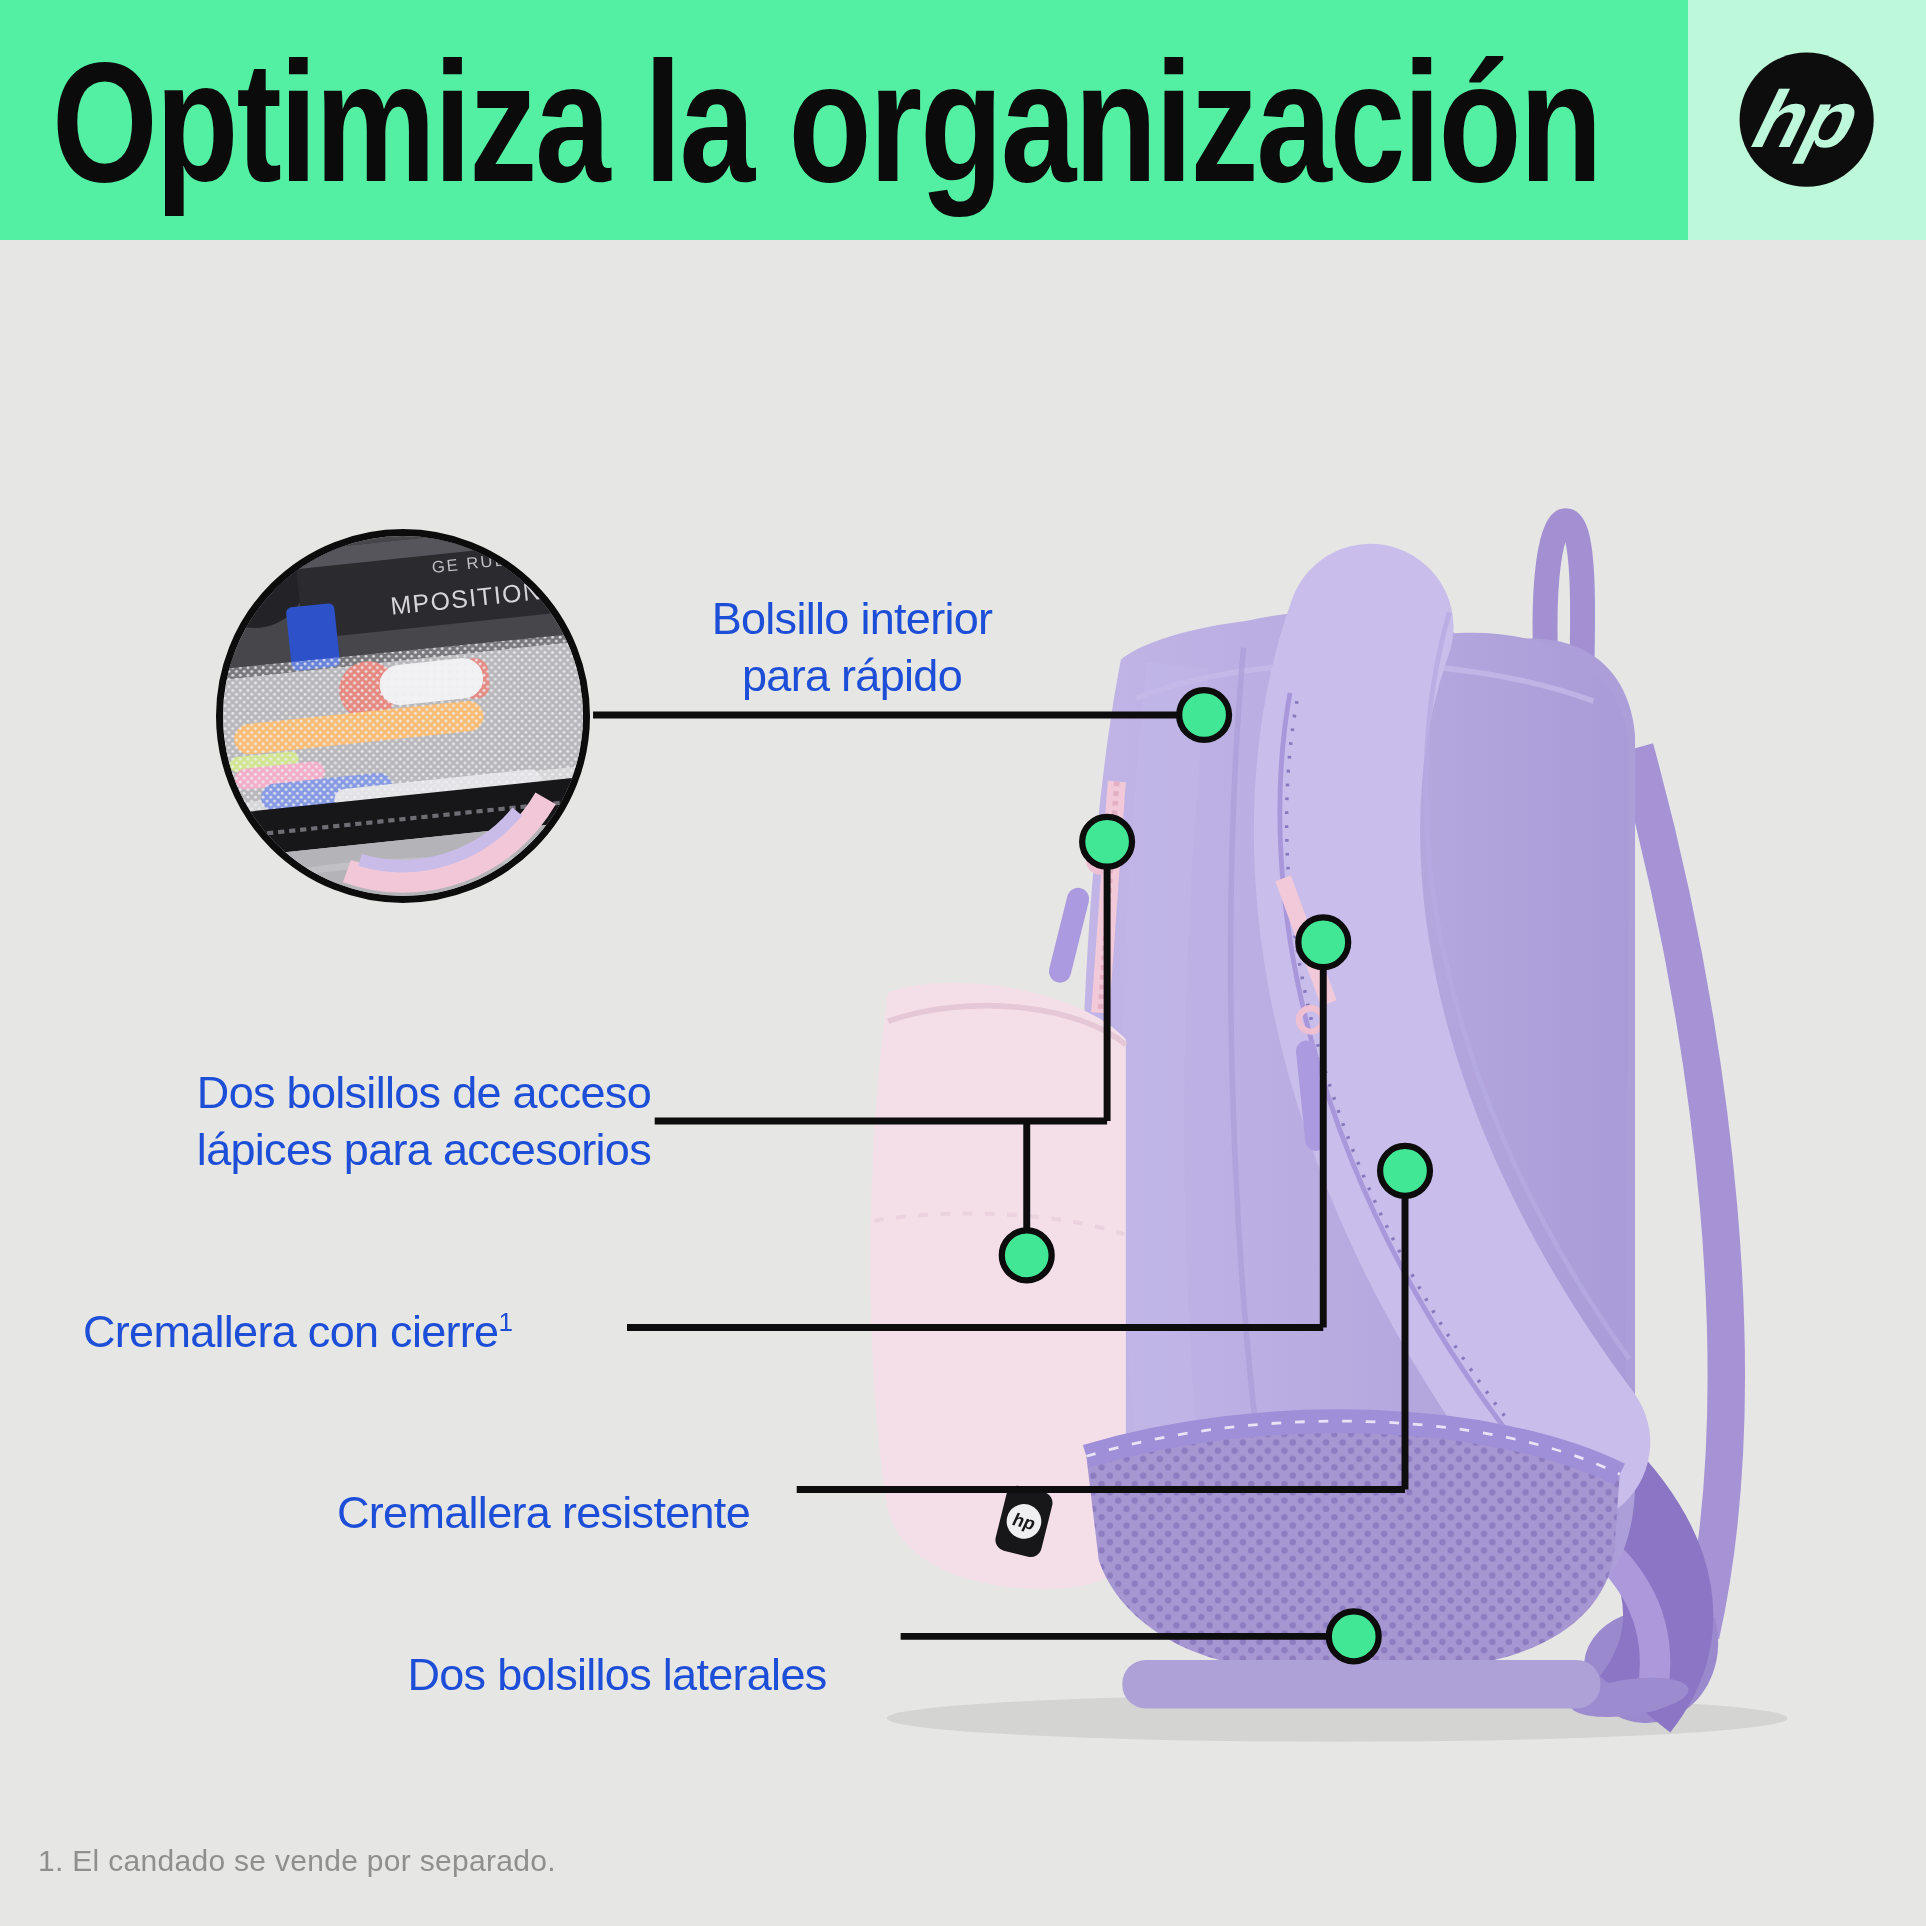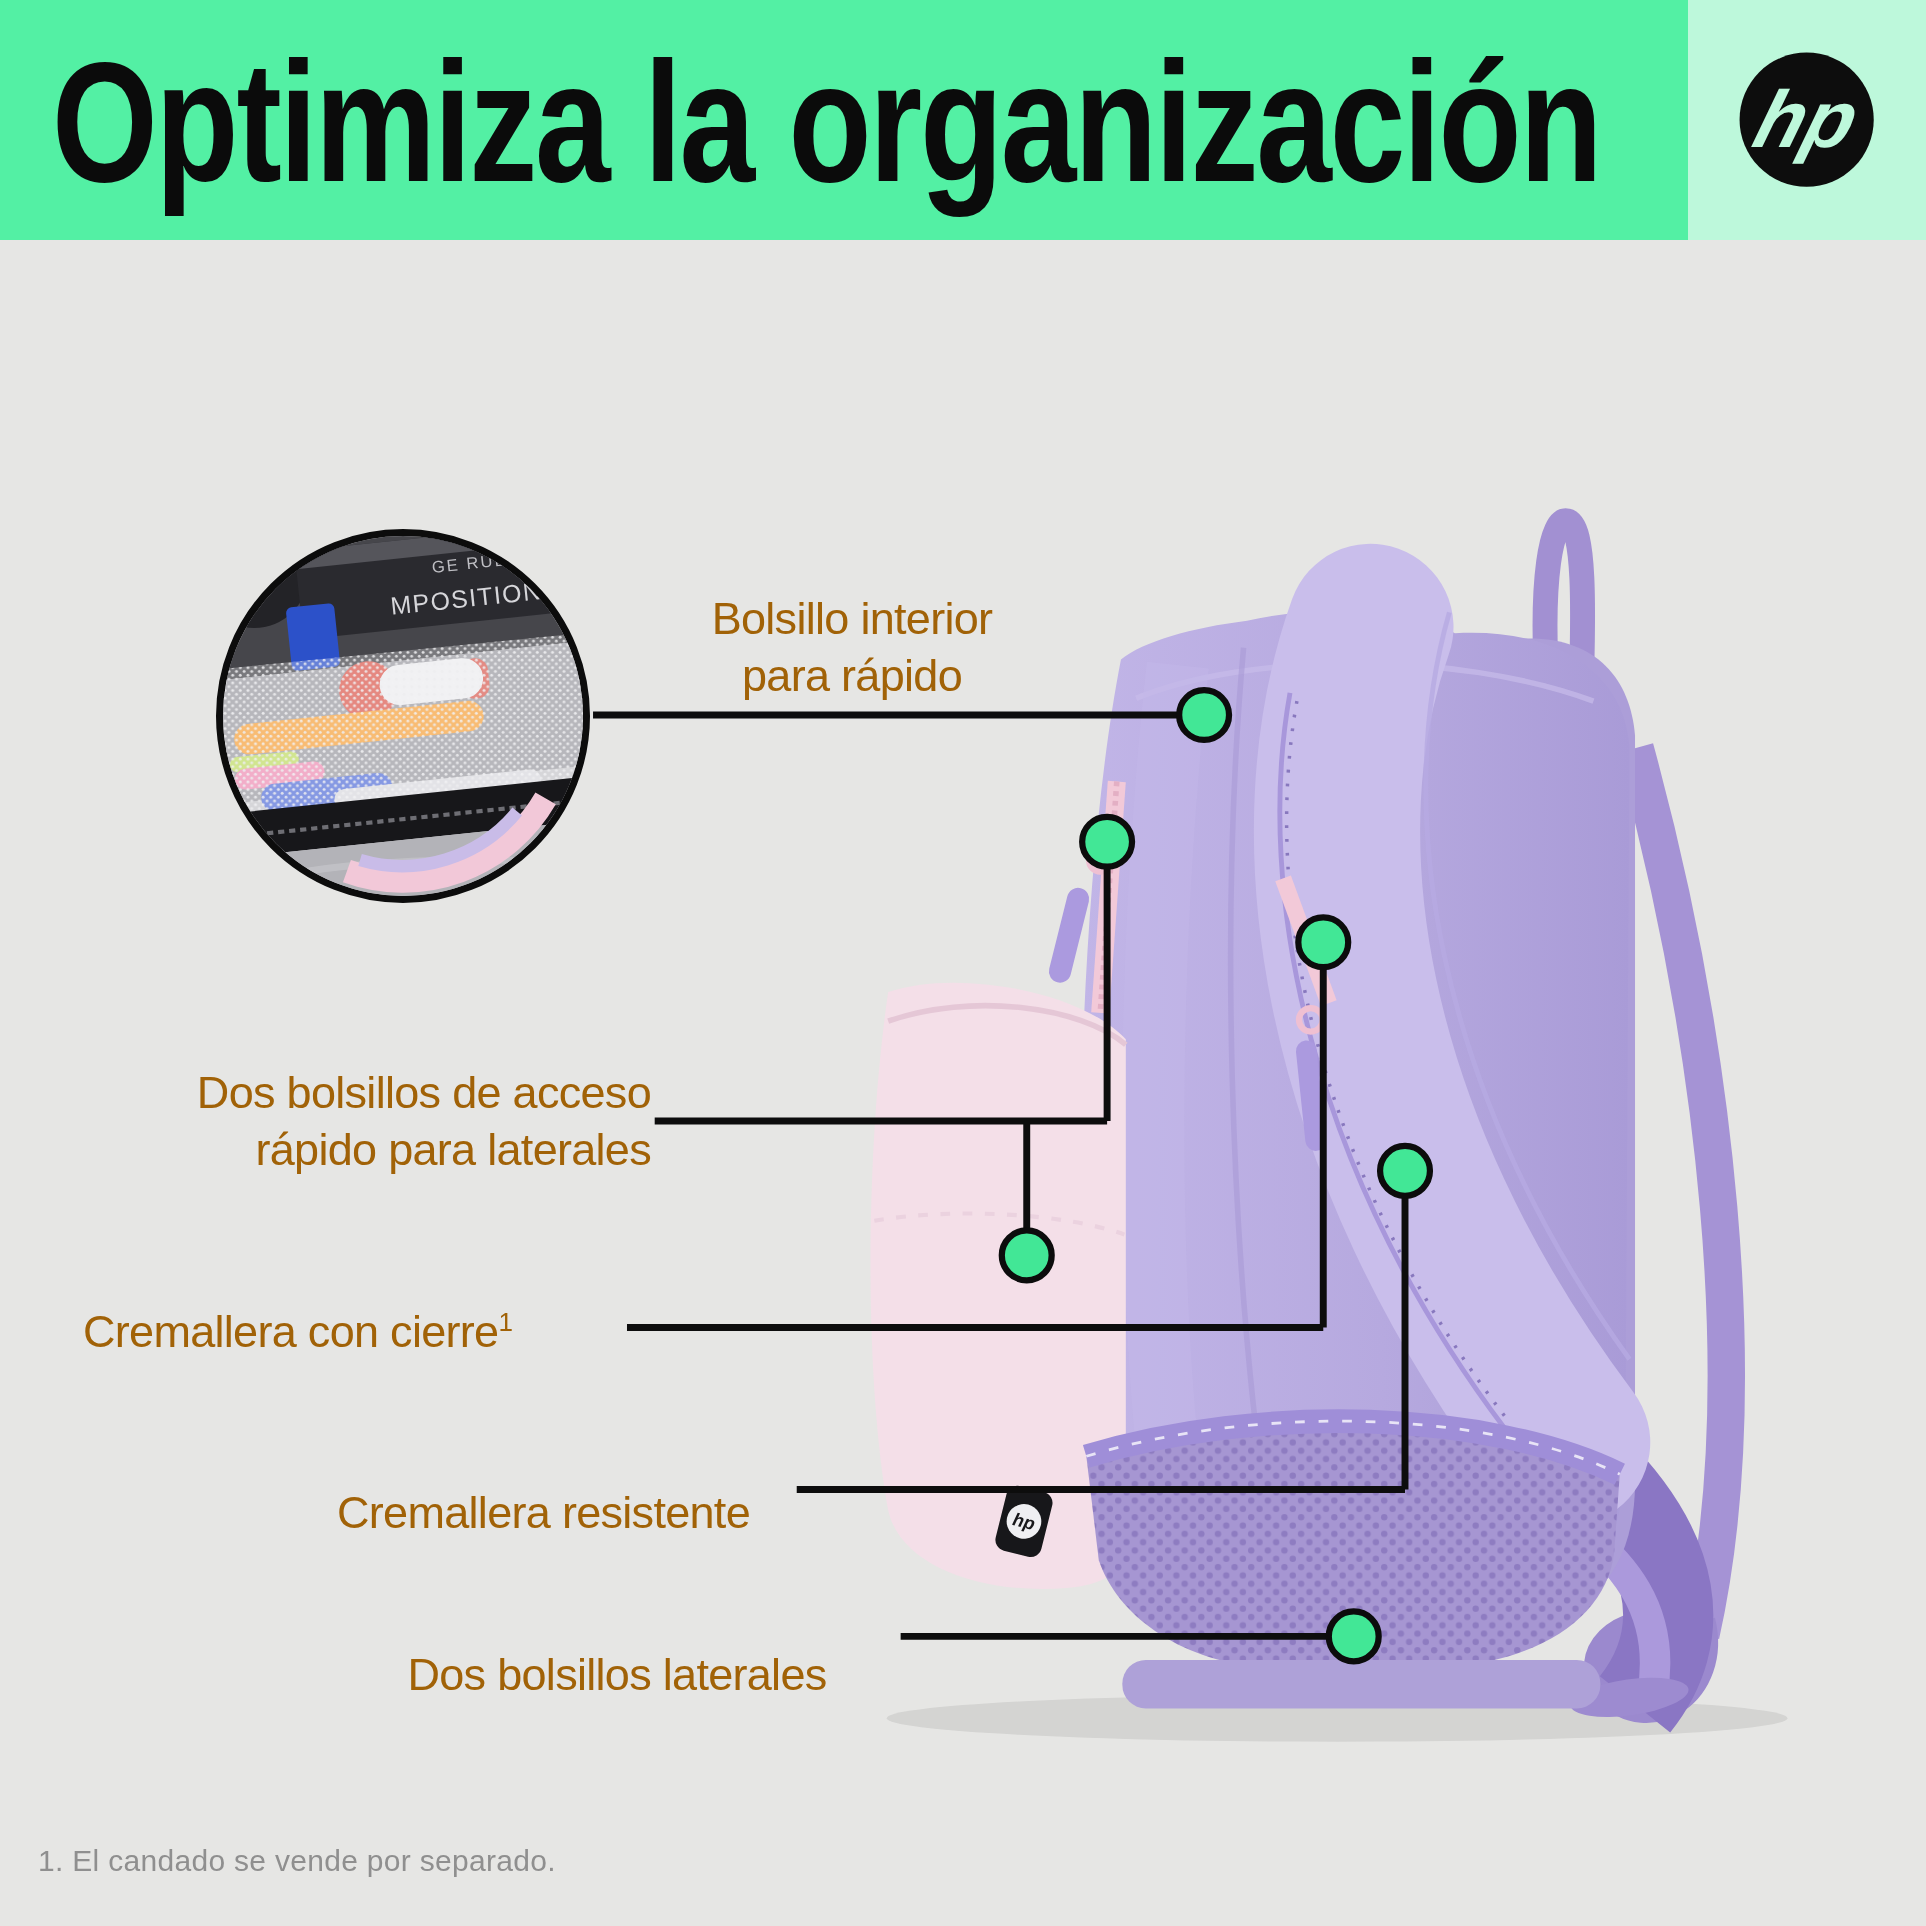--- a/index.html
+++ b/index.html
@@ -26,7 +26,7 @@
   }
   
   .callout{
-    position:absolute;color:#a16207;font-size:45px;line-height:57px;
+    position:absolute;color:#1d4ed8;font-size:45px;line-height:57px;
     letter-spacing:-0.7px;font-weight:400;
   }
   .callout sup{font-size:26px;letter-spacing:0;}

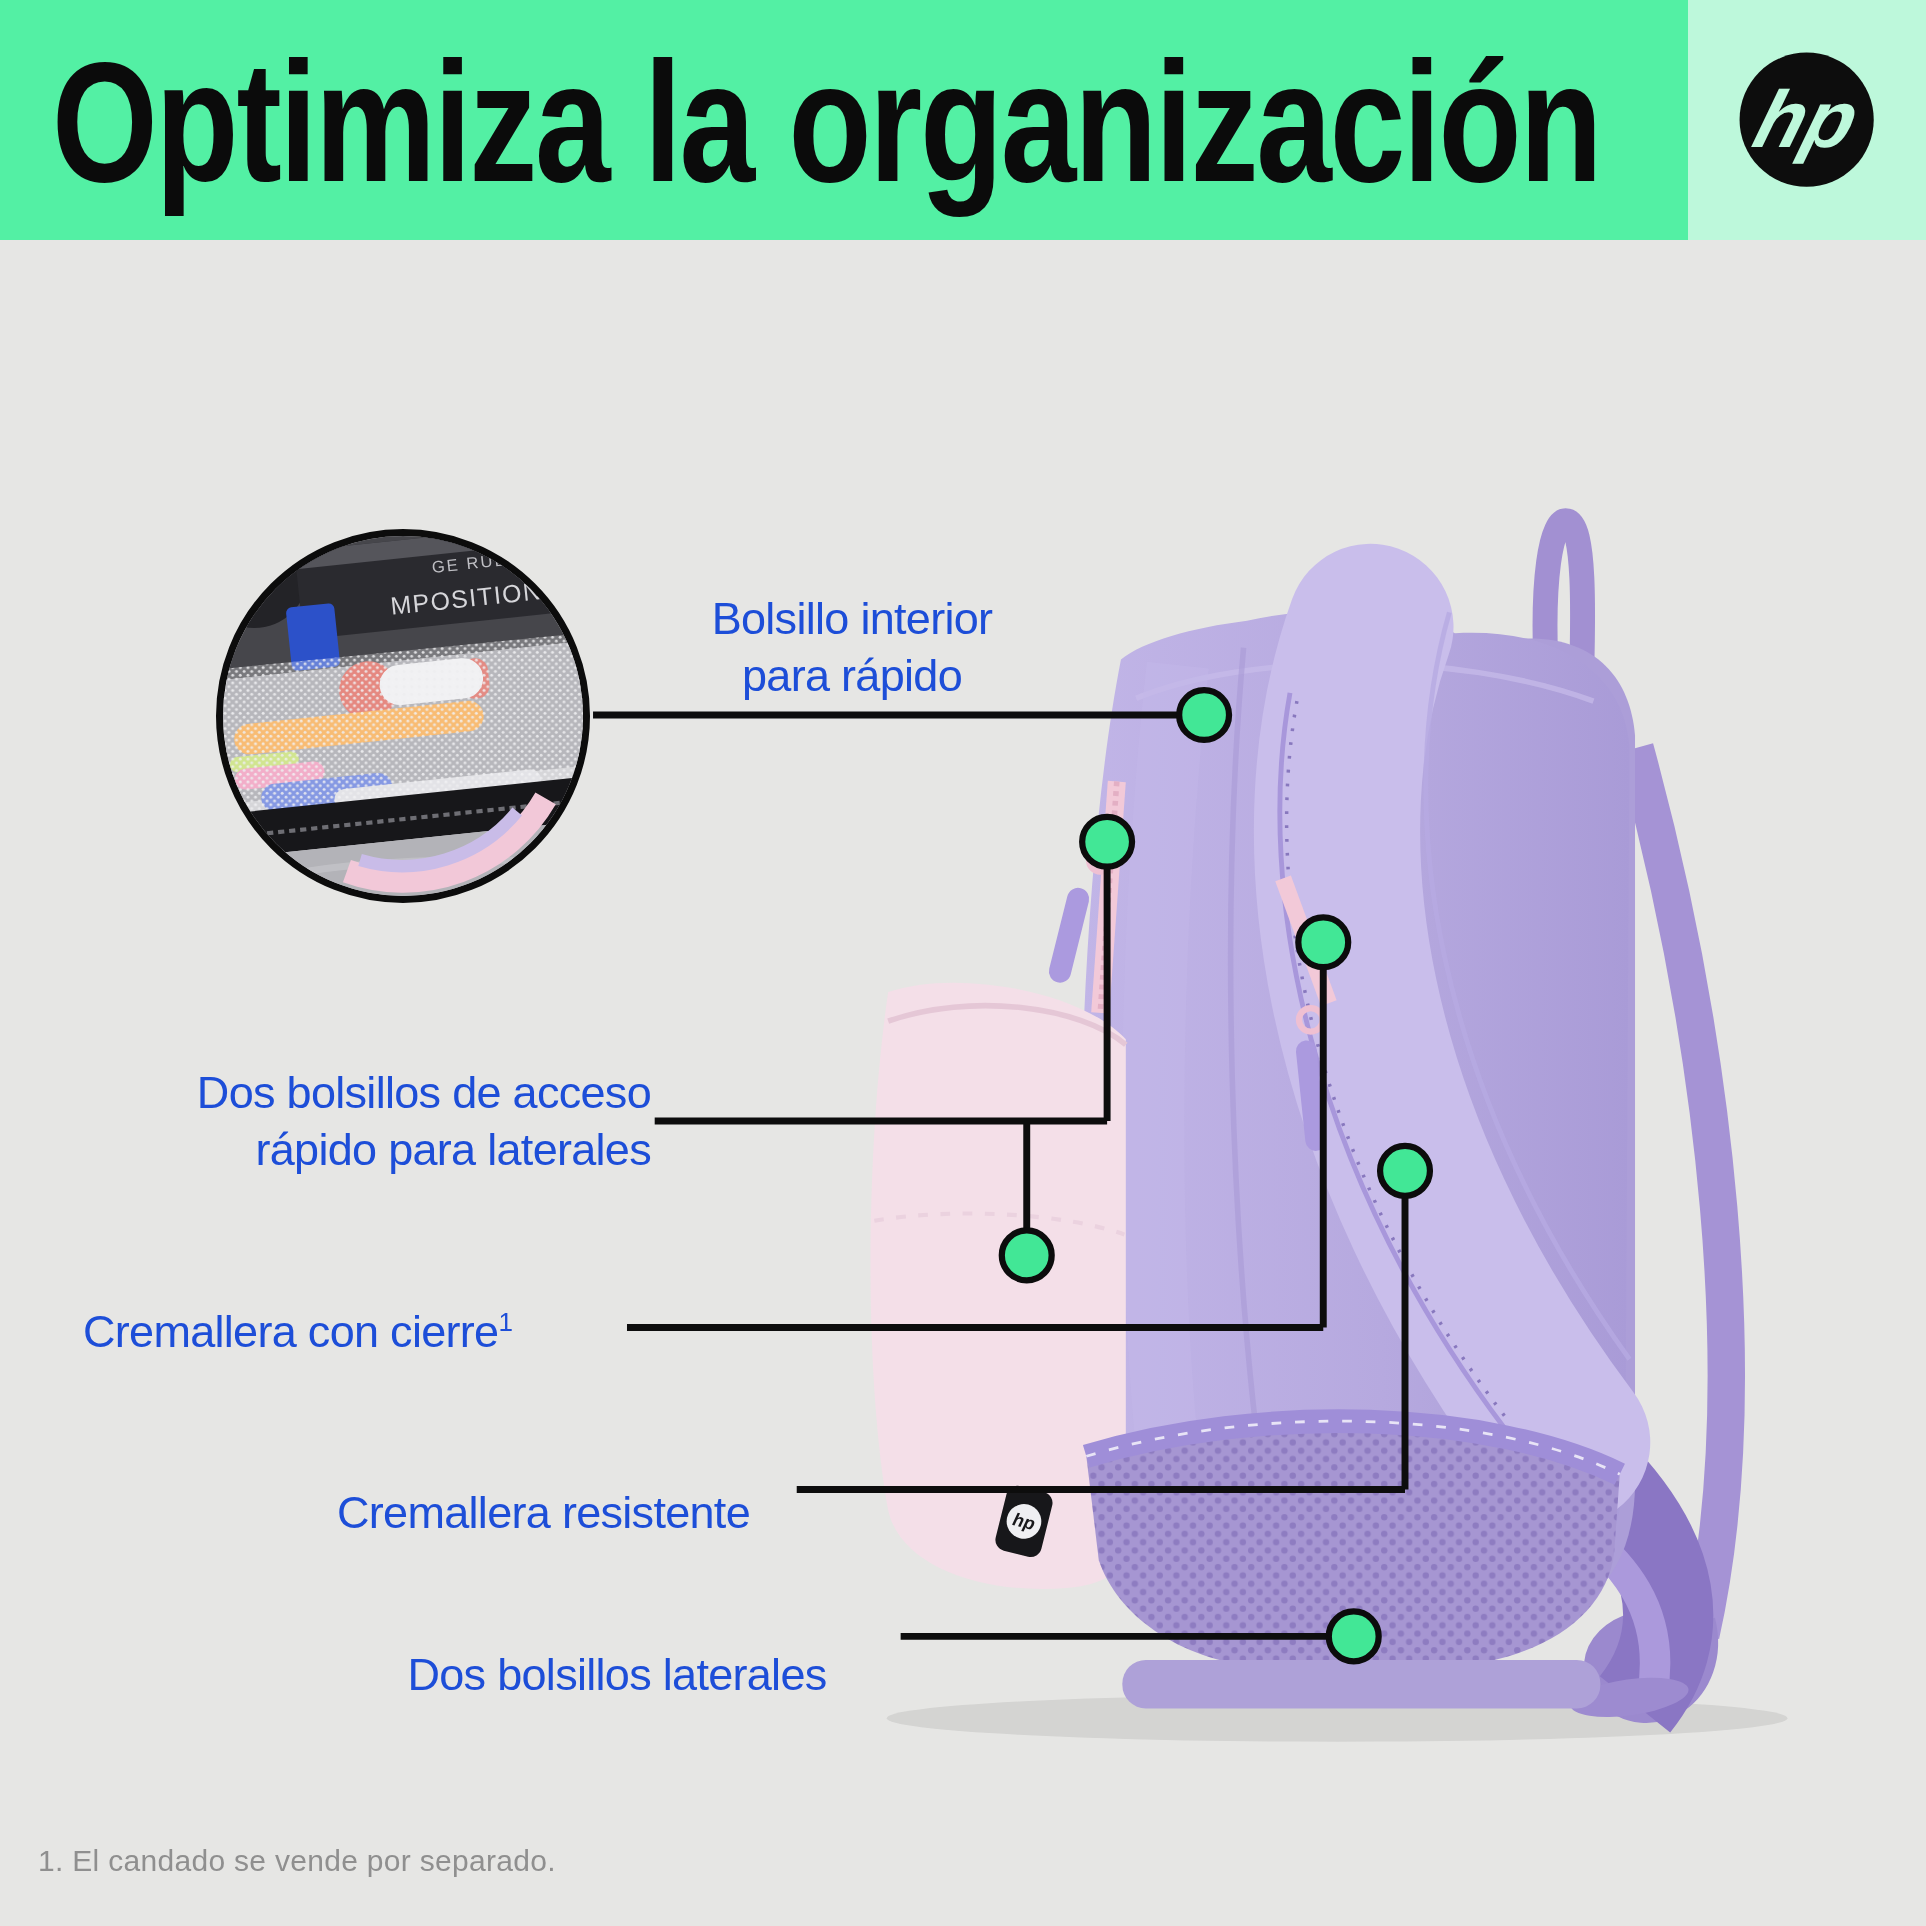--- a/index.html
+++ b/index.html
@@ -206,7 +206,7 @@
 
 <div class="callout c2">
   <span>Dos bolsillos de acceso</span><br>
-  <span>rápido para laterales</span>
+  <span>lápices para accesorios</span>
 </div>
 
 <div class="callout c3">

